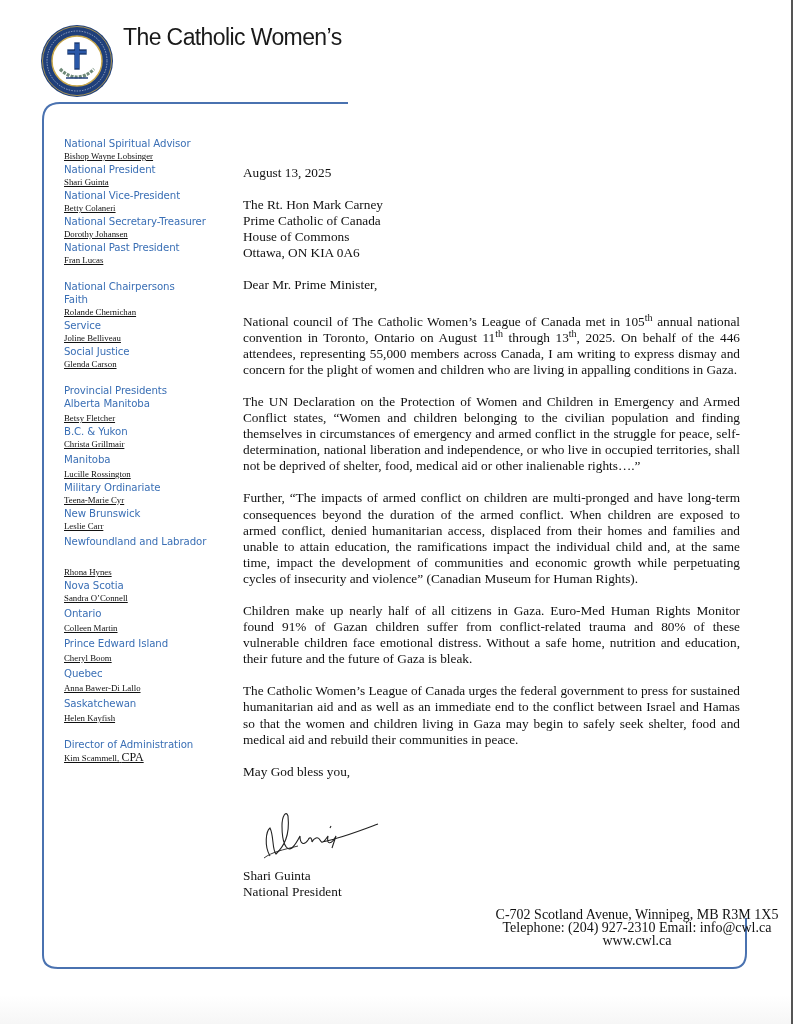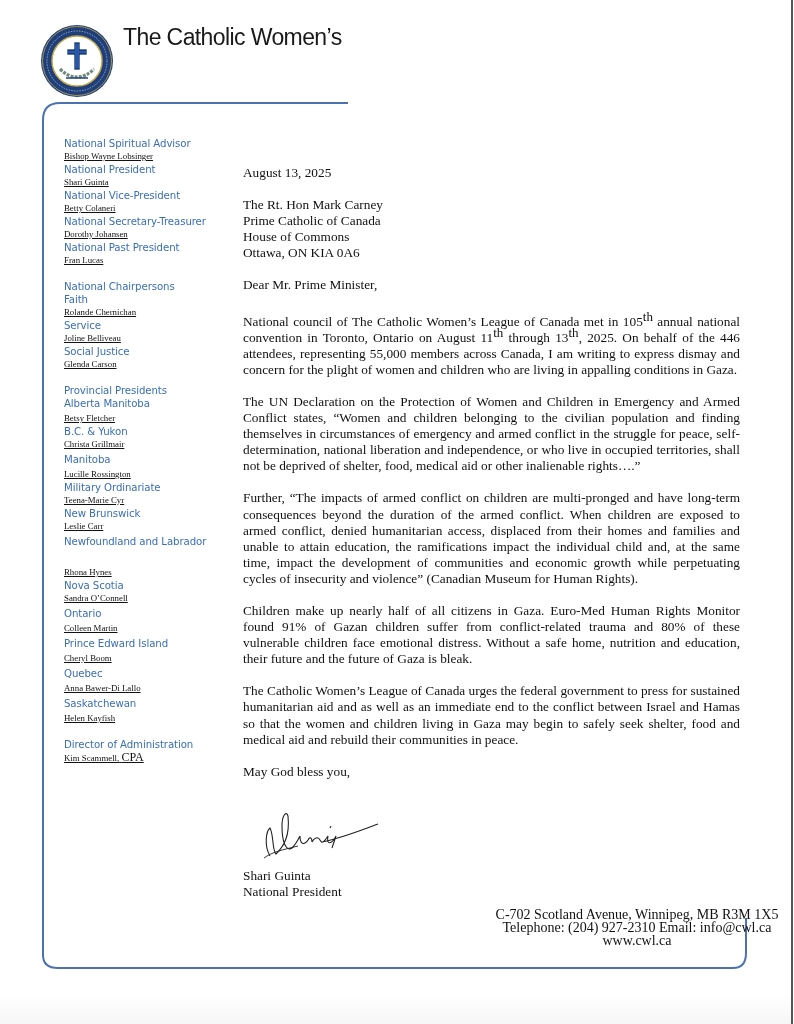--- a/index.html
+++ b/index.html
@@ -53,7 +53,7 @@
   .letter p { margin: 0; }
   .just { text-align: justify; }
   .mb { margin-bottom: 16px !important; }
-  sup { font-size: 13px; line-height: 0; vertical-align: 5px; }
+  sup { font-size: 10px; line-height: 0; vertical-align: 5px; }
   .sig {
     position: absolute; left: 262px; top: 806px; width: 120px; height: 60px;
   }

